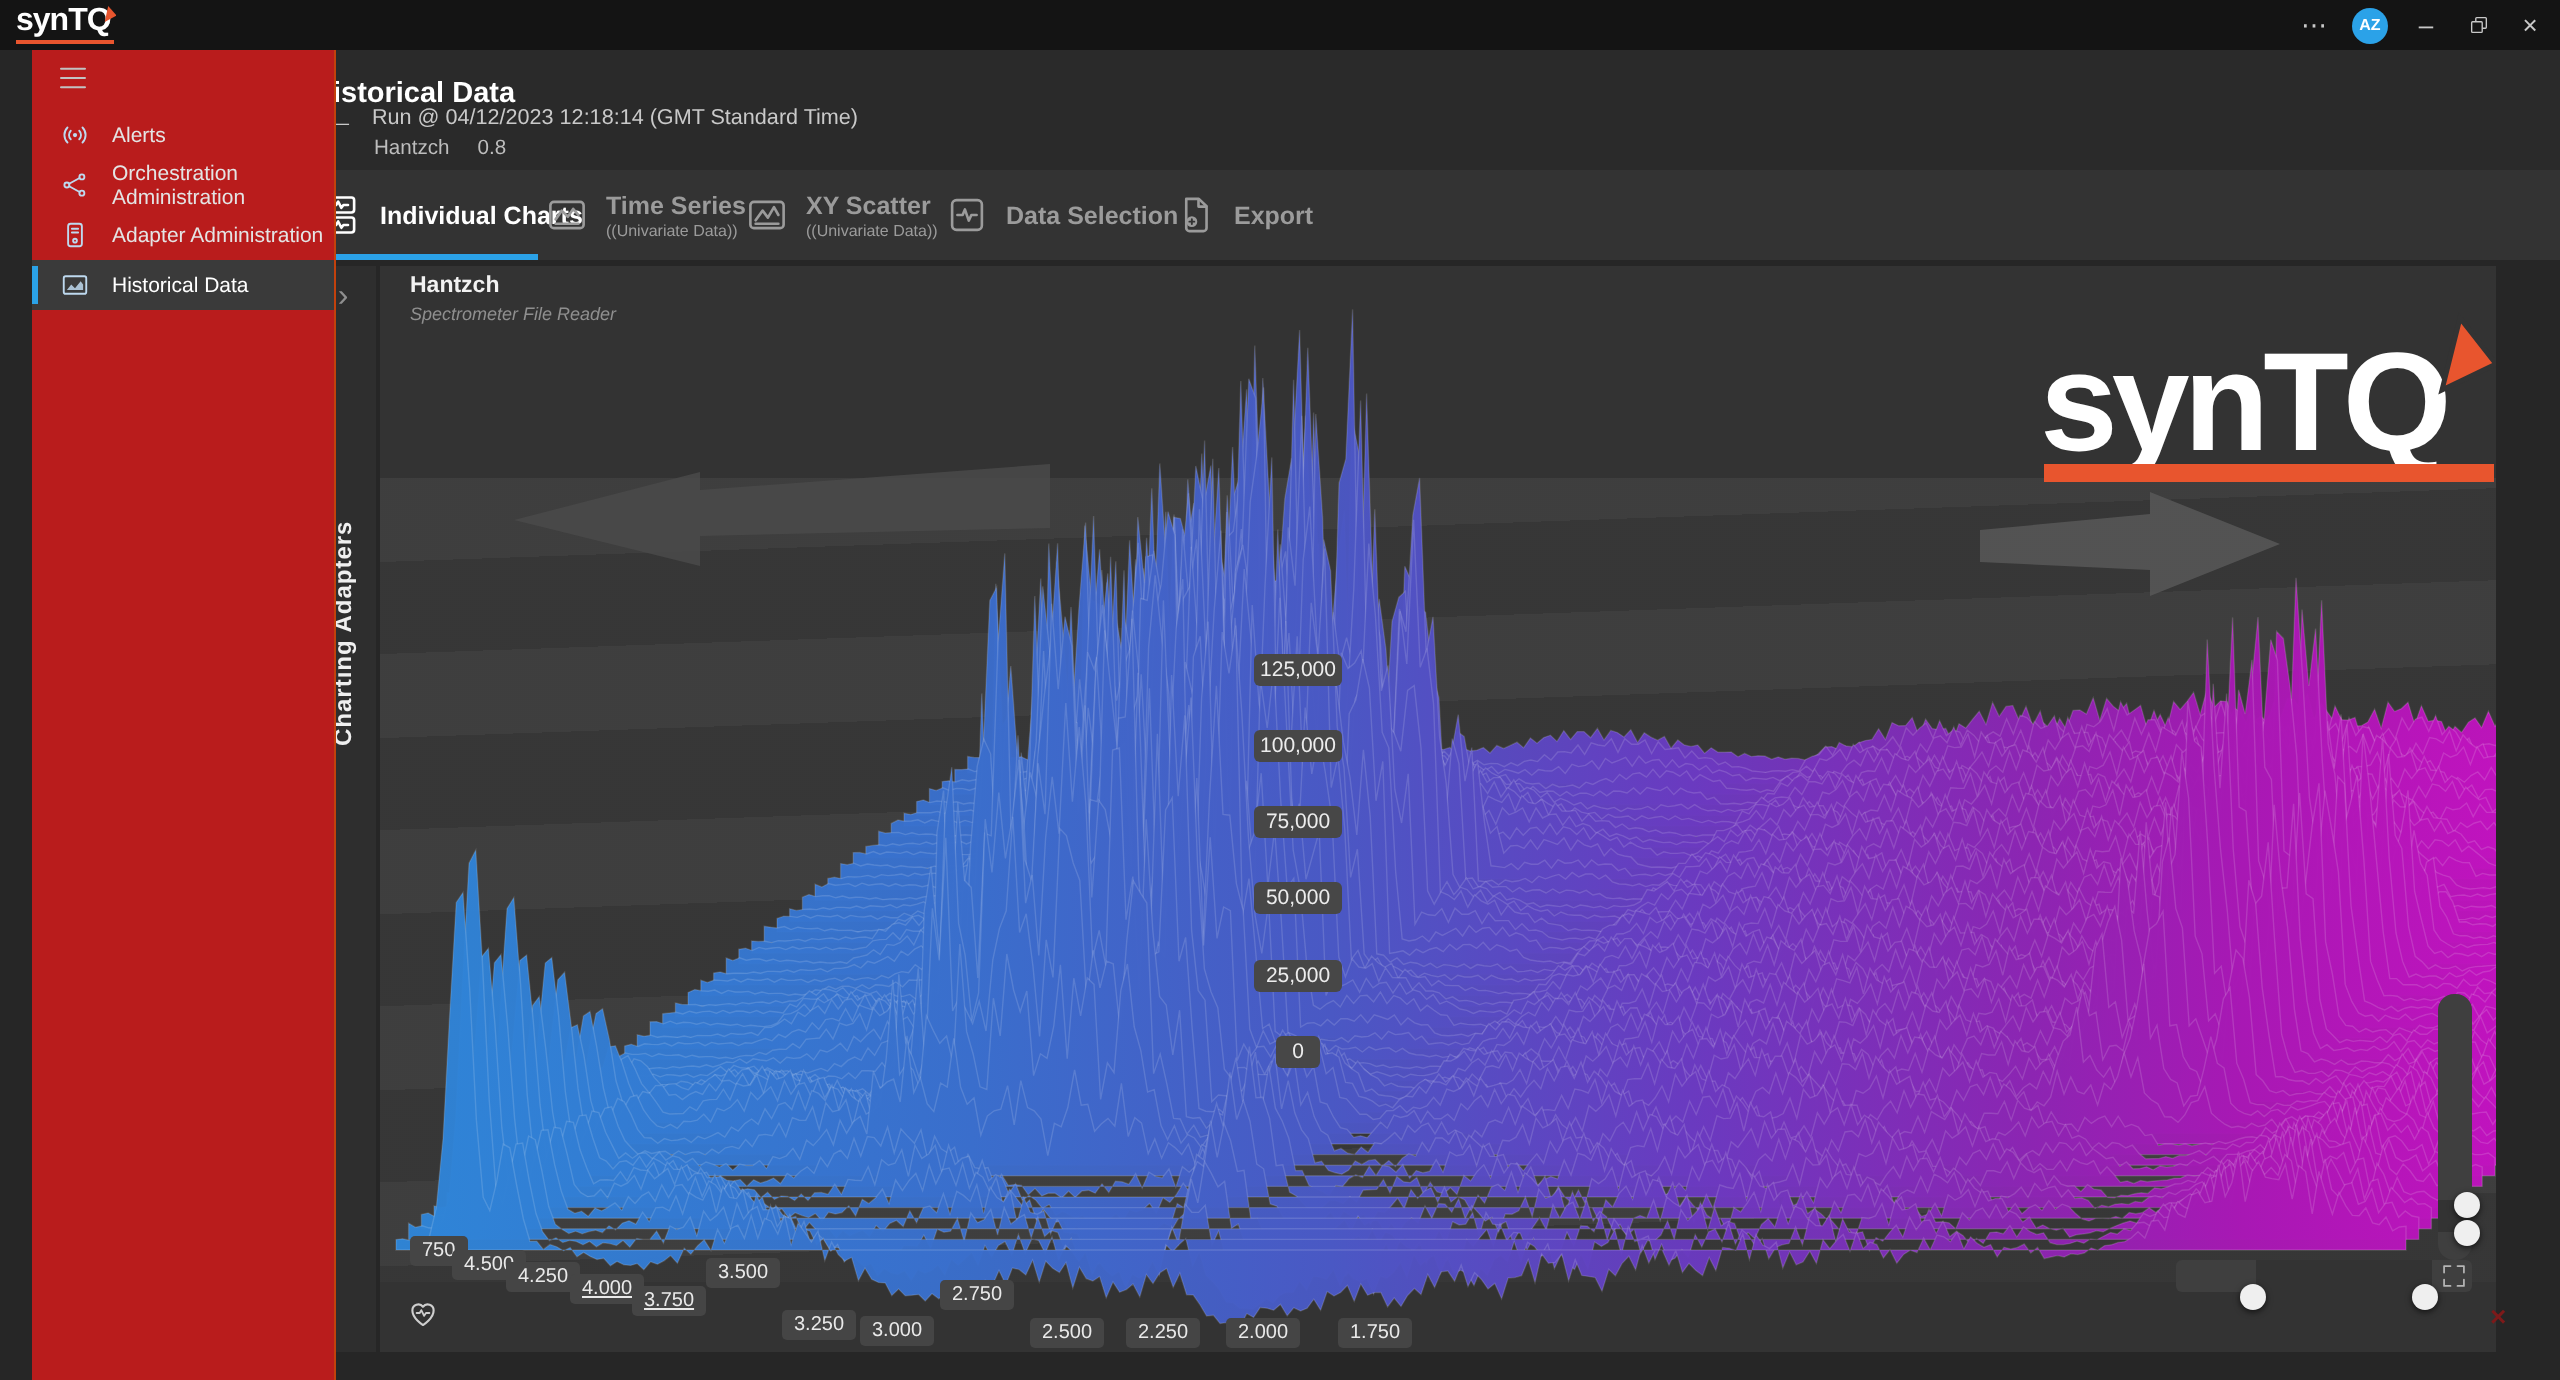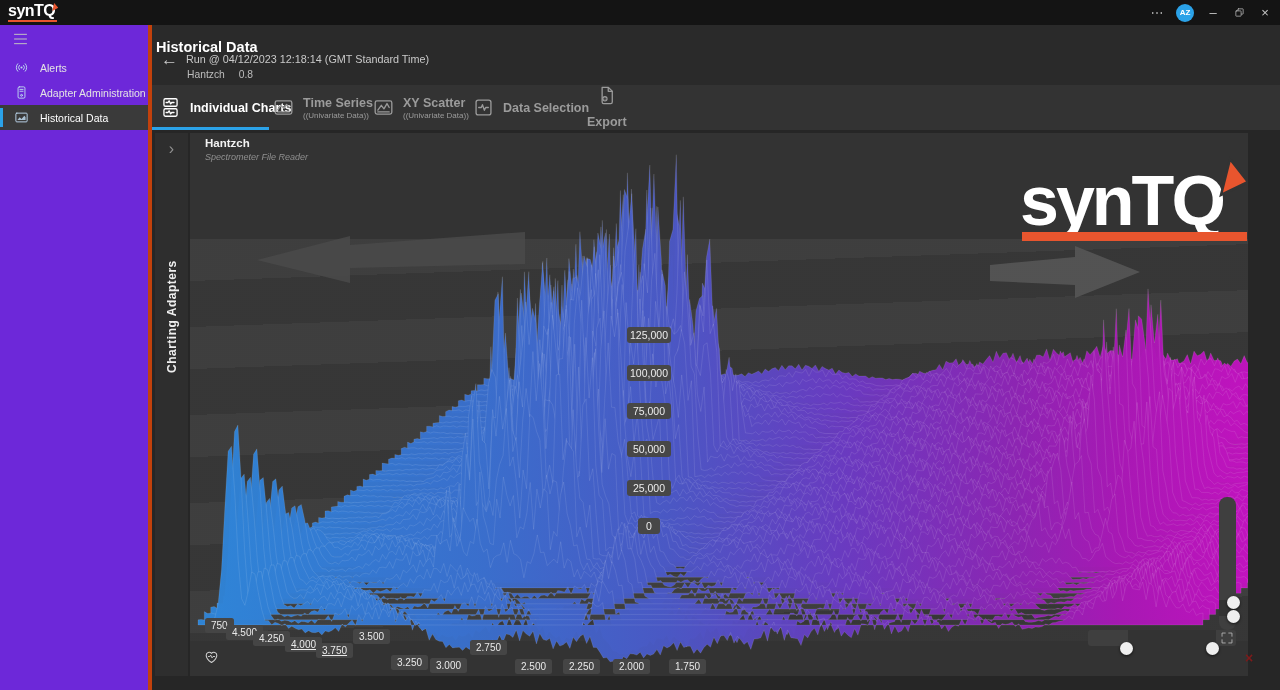--- a/index.html
+++ b/index.html
@@ -22,8 +22,8 @@
   #tb-restore svg{width:11px;height:11px}
 
   
-  #sidebar{position:absolute;left:0;top:25px;width:152px;bottom:0;background:#6d28d9;
-           border-right:4px solid #c2410c;z-index:20}
+  #sidebar{position:absolute;left:16px;top:25px;width:152px;bottom:0;background:#b91c1c;
+           border-right:1px solid #c2410c;z-index:20}
   #hamburger{position:absolute;left:11px;top:6px;width:19px;height:16px;color:#c2c2c2;cursor:pointer}
   #side-nav{position:absolute;left:0;right:0;top:30px}
   .side-item{position:relative;display:flex;align-items:center;gap:11px;height:25px;

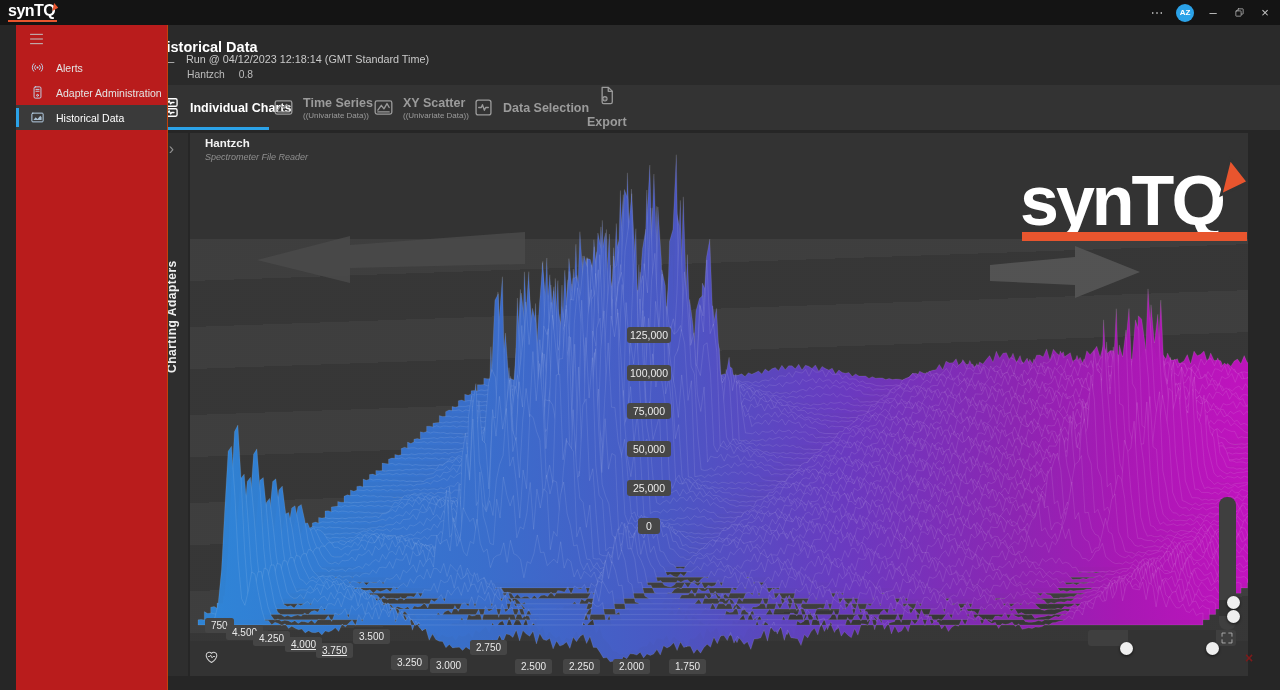--- a/index.html
+++ b/index.html
@@ -119,6 +119,17 @@
           </svg>
         </span>
         <span class="si-label">Alerts</span>
+      </div>
+      <div class="side-item">
+        <span class="si-icon">
+          <svg viewBox="0 0 24 24" fill="none" stroke="currentColor" stroke-width="1.5" stroke-linecap="round" stroke-linejoin="round">
+            <circle cx="5.5" cy="12" r="2"></circle>
+            <circle cx="17.5" cy="5.5" r="2"></circle>
+            <circle cx="17.5" cy="18.5" r="2"></circle>
+            <path d="M7.3 11l8.4-4.6M7.3 13l8.4 4.6"></path>
+          </svg>
+        </span>
+        <span class="si-label">Orchestration Administration</span>
       </div>
       <div class="side-item">
         <span class="si-icon">

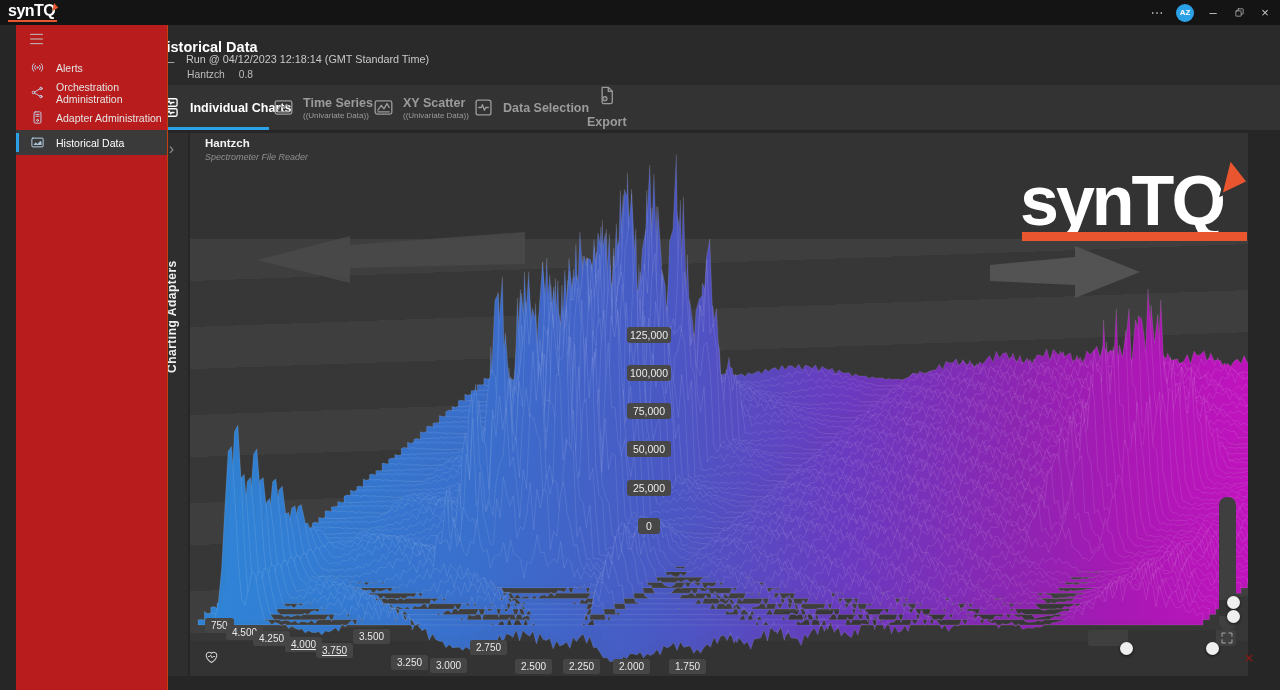--- a/index.html
+++ b/index.html
@@ -213,7 +213,7 @@
         <span class="tab-label">Data Selection</span>
       </span>
     </div>
-    <div class="tab" style="left: 435px; flex-direction: column;">
+    <div class="tab" style="left: 435px;">
       <span class="tab-icon">
         <svg viewBox="0 0 24 24" fill="none" stroke="currentColor" stroke-width="1.5" stroke-linecap="round" stroke-linejoin="round">
           <path d="M7 2.8h7.2L18.6 7v12.4a1.8 1.8 0 01-1.8 1.8H8.8A1.8 1.8 0 017 19.4z"></path>

